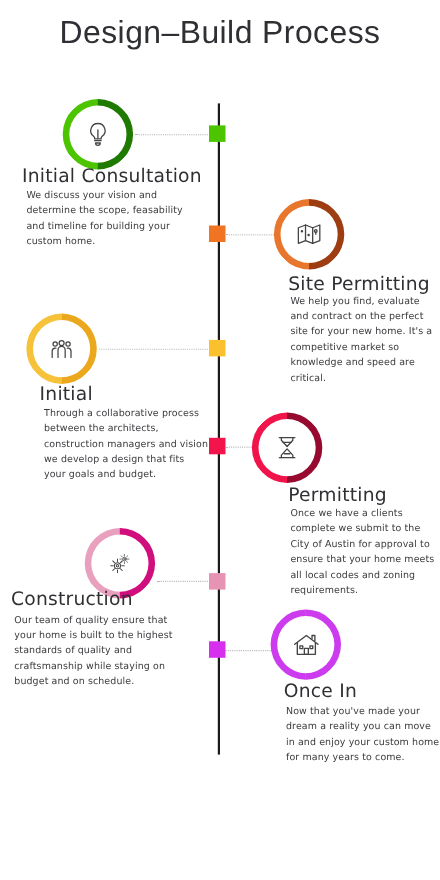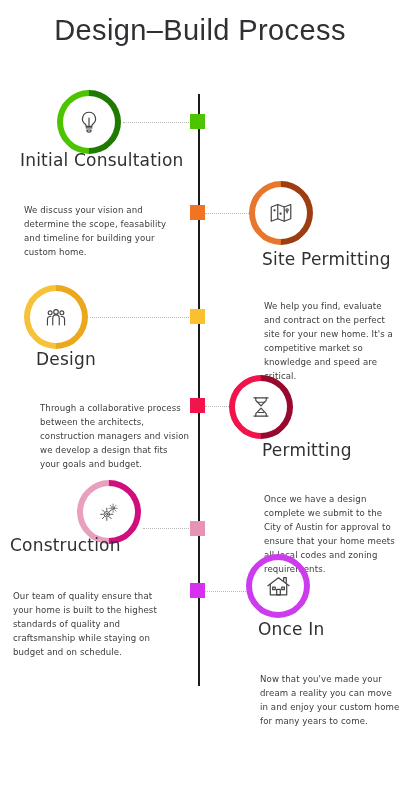--- a/index.html
+++ b/index.html
@@ -110,7 +110,6 @@
     color: #3b3c3f;
     font-family: "DejaVu Sans", "Liberation Sans", sans-serif;
     letter-spacing: 0.1px;
-    margin-top: 32px;
   }
 
   

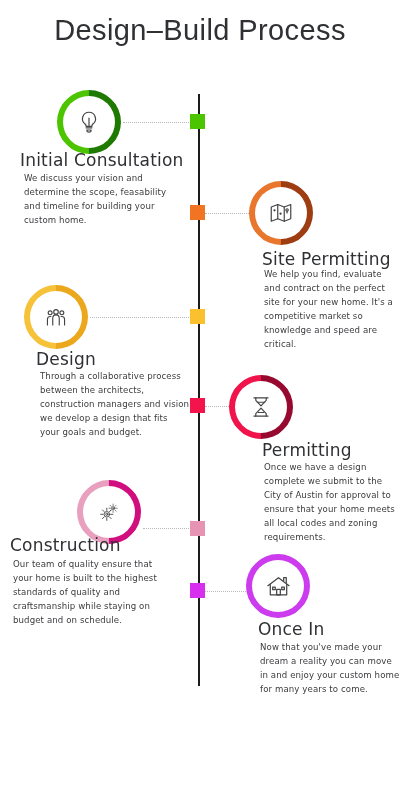--- a/index.html
+++ b/index.html
@@ -223,7 +223,7 @@
         </svg>
       </div>
     </div>
-    <div class="step-heading">Design</div>
+    <div class="step-heading">Initial</div>
     <div class="step-body">Through a collaborative process between the architects, construction managers and vision we develop a design that fits your goals and budget.</div>
   </div>
 

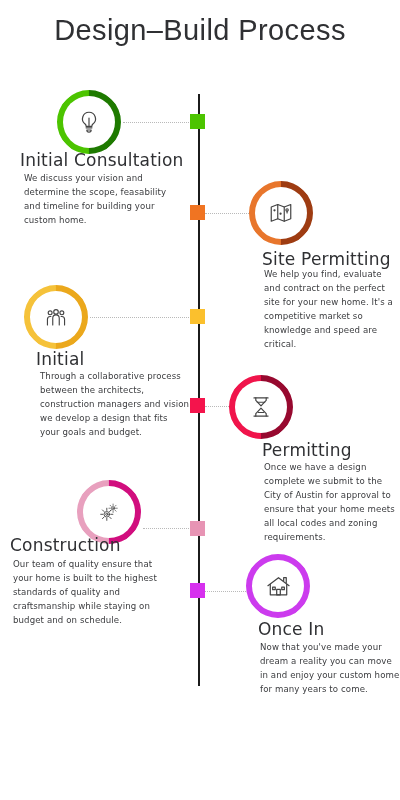--- a/index.html
+++ b/index.html
@@ -245,7 +245,7 @@
       </div>
     </div>
     <div class="step-heading">Permitting</div>
-    <div class="step-body">Once we have a design complete we submit to the City of Austin for approval to ensure that your home meets all local codes and zoning requirements.</div>
+    <div class="step-body">Once we have a clients complete we submit to the City of Austin for approval to ensure that your home meets all local codes and zoning requirements.</div>
   </div>
 
   <div class="step" id="step-5">

